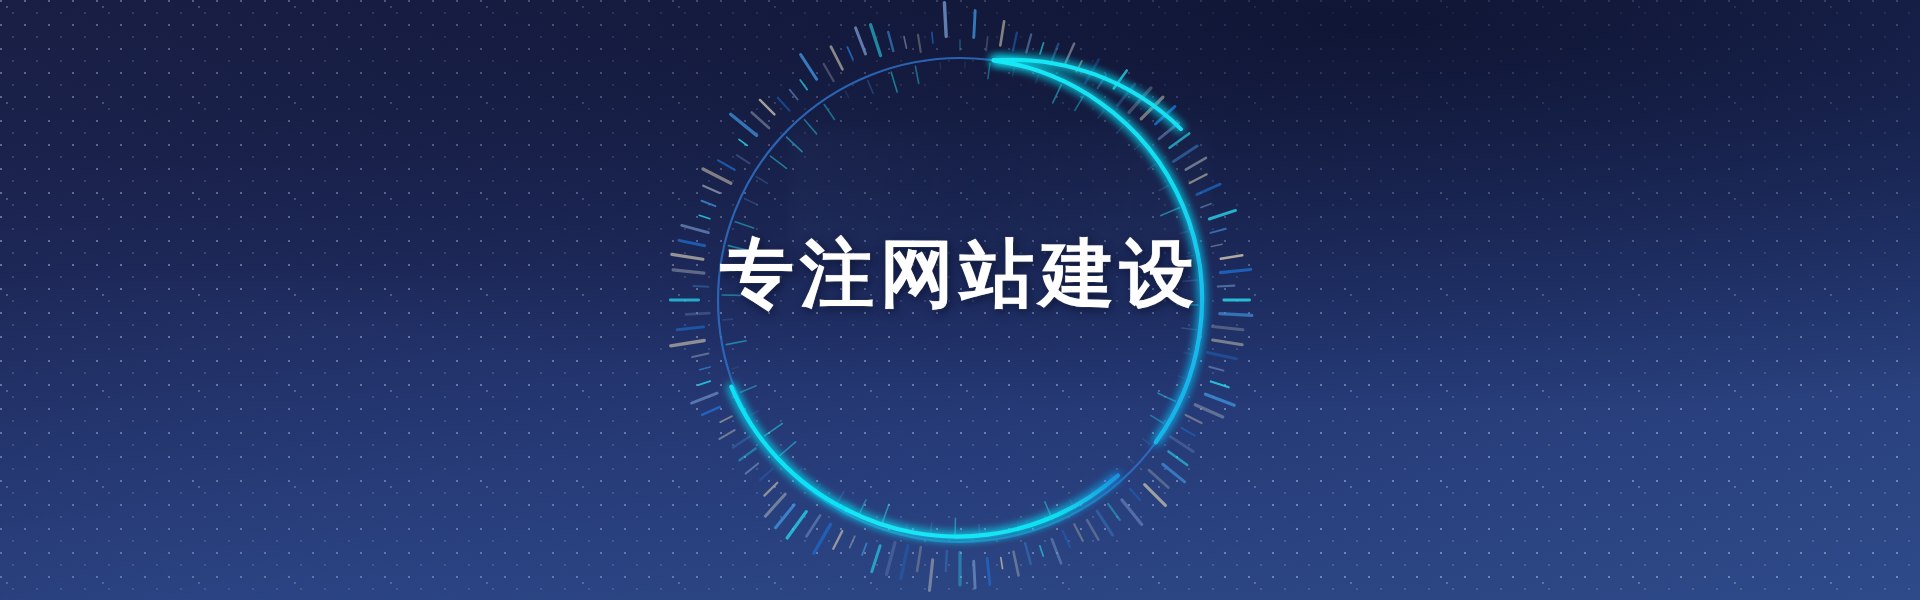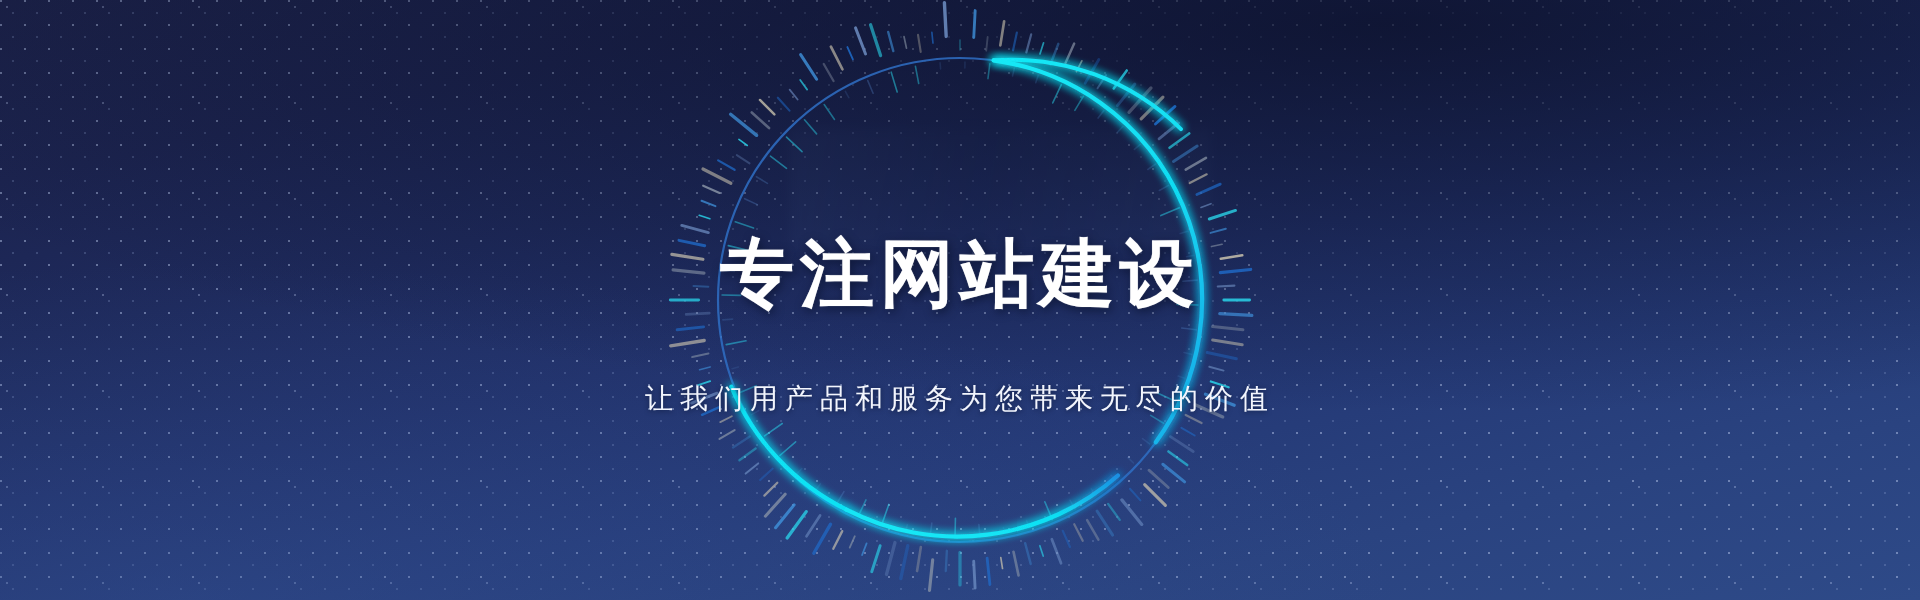--- a/index.html
+++ b/index.html
@@ -384,7 +384,6 @@
 
   <div class="content">
     <h1 class="headline">专注网站建设</h1>
-    <div class="tagline">让我们用产品和服务为您带来无尽的价值</div>
   </div>
 
 </div>

